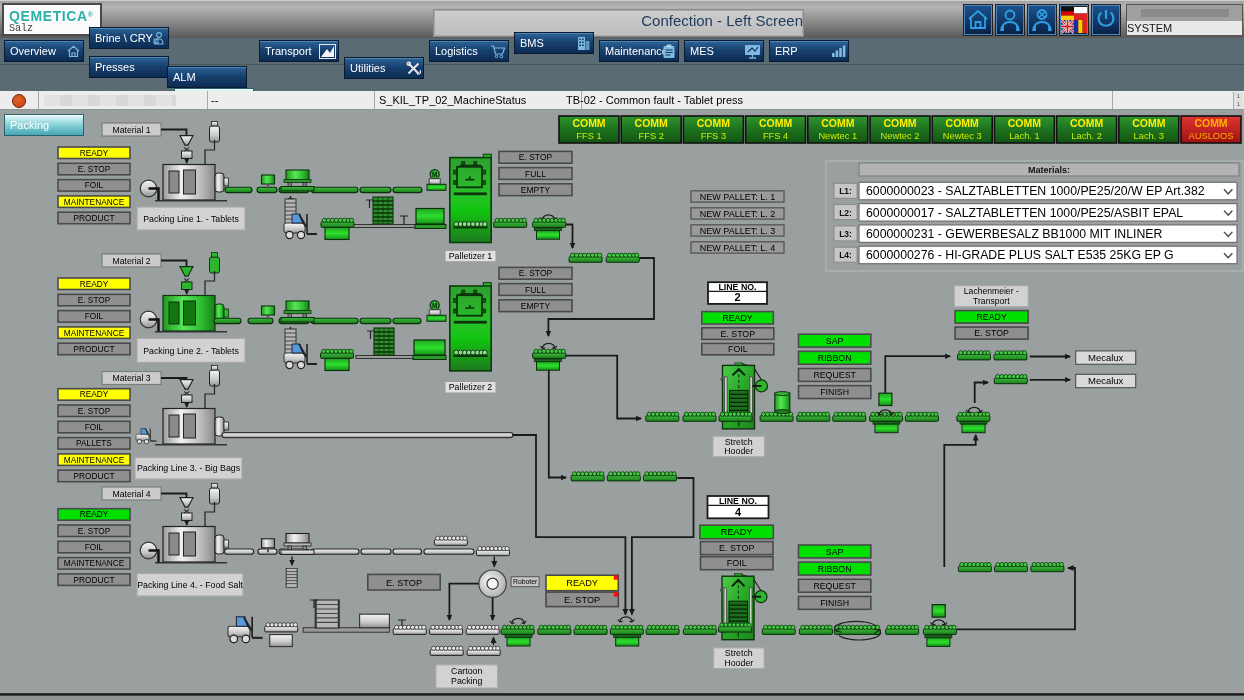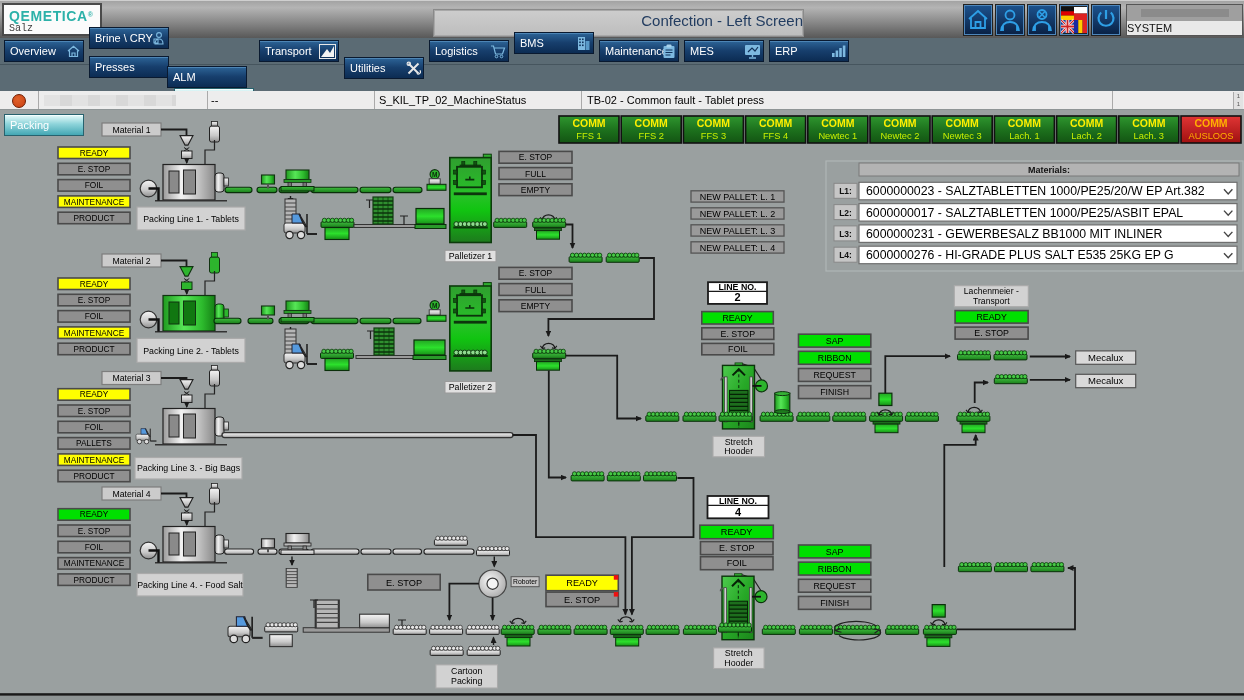--- a/index.html
+++ b/index.html
@@ -163,7 +163,7 @@
  <div class="avline" style="left:374px"></div>
  <div style="position:absolute;left:379px;top:3px">S_KIL_TP_02_MachineStatus</div>
  <div class="avline" style="left:581px"></div>
- <div style="position:absolute;left:587px;top:3px">TB-02 - Common fault - Tablet press</div>
+ <div style="position:absolute;left:566px;top:3px">TB-02 - Common fault - Tablet press</div>
  <div class="avline" style="left:1112px"></div>
  <div style="position:absolute;left:1233px;top:1px;width:10px;height:17px;border-left:1px solid #aaa;background:#e2e2e2;font-size:6px;color:#555;text-align:center;line-height:8px">1<br>1</div>
 </div>

